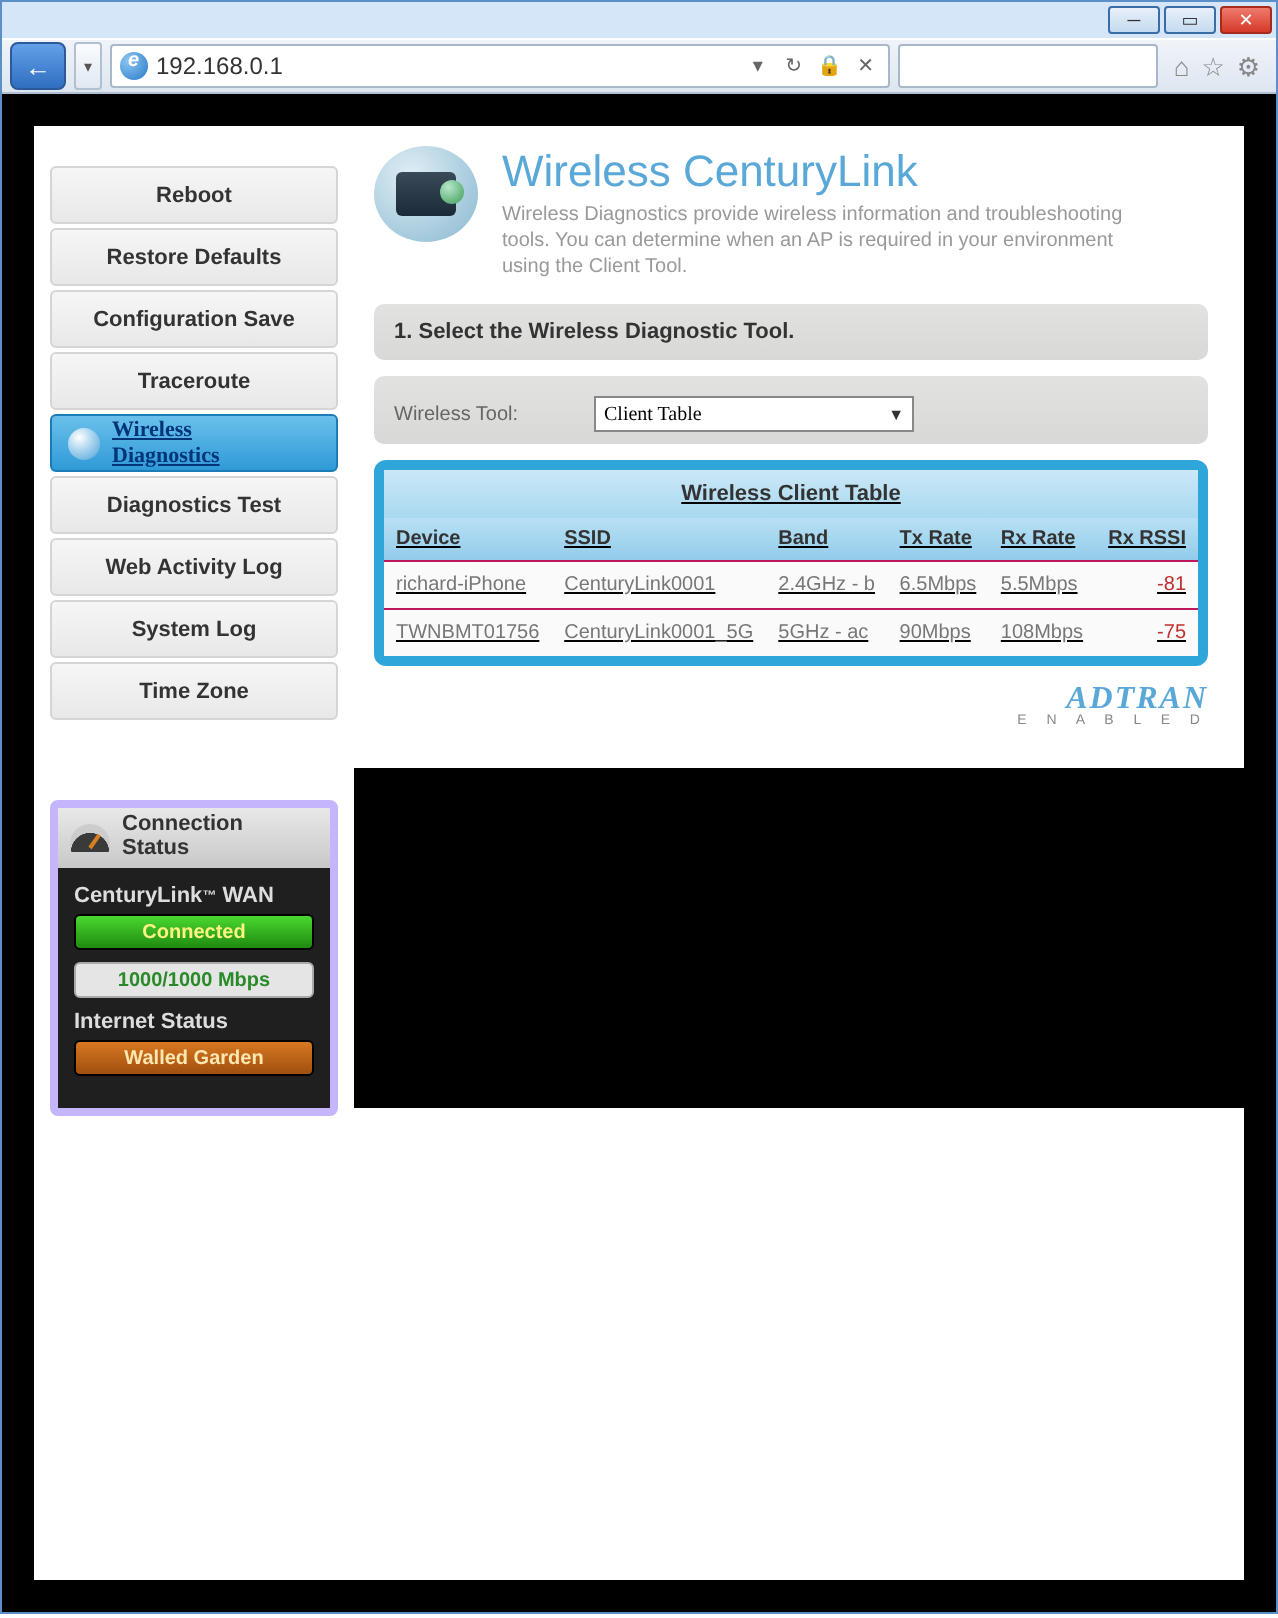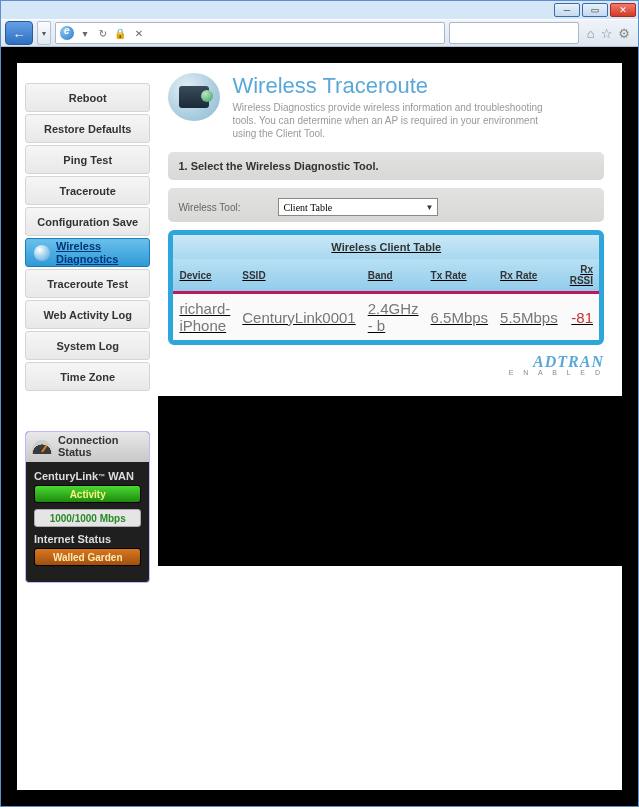--- a/index.html
+++ b/index.html
@@ -85,6 +85,7 @@
     <div class="navdrop">▾</div>
     <div class="addrbar">
       <span class="ie-icon"></span>
+      <span class="addr">192.168.0.1</span>
       <span class="addrctrl">▾</span>
       <span class="addrctrl">↻</span>
       <span class="addrctrl">🔒</span>

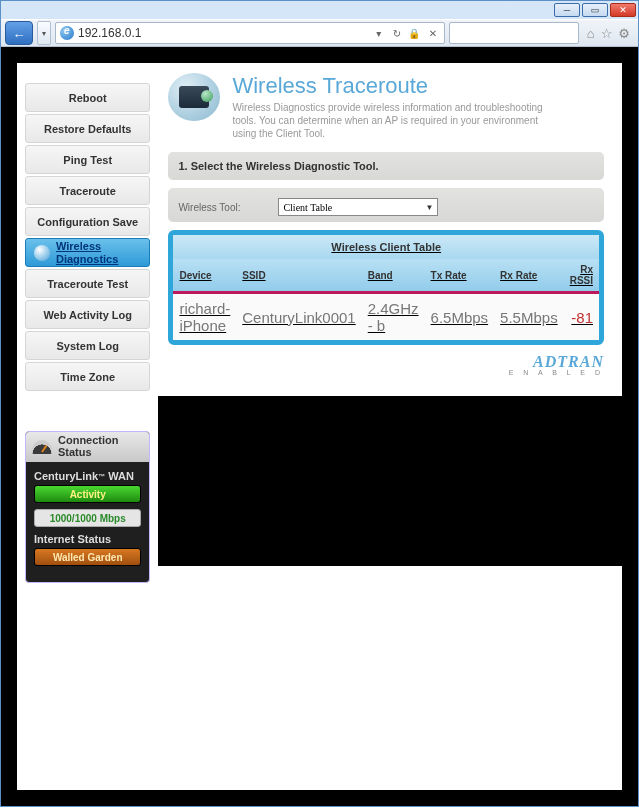--- a/index.html
+++ b/index.html
@@ -161,7 +161,7 @@
               <div class="device-shape"></div>
             </div>
           <div>
-            <div class="page-title">Wireless Traceroute</div>
+            <div class="page-title">Wireless CenturyLink</div>
             <div class="page-desc">Wireless Diagnostics provide wireless information and troubleshooting tools. You can determine when an AP is required in your environment using the Client Tool.</div>
           </div>
         </div>

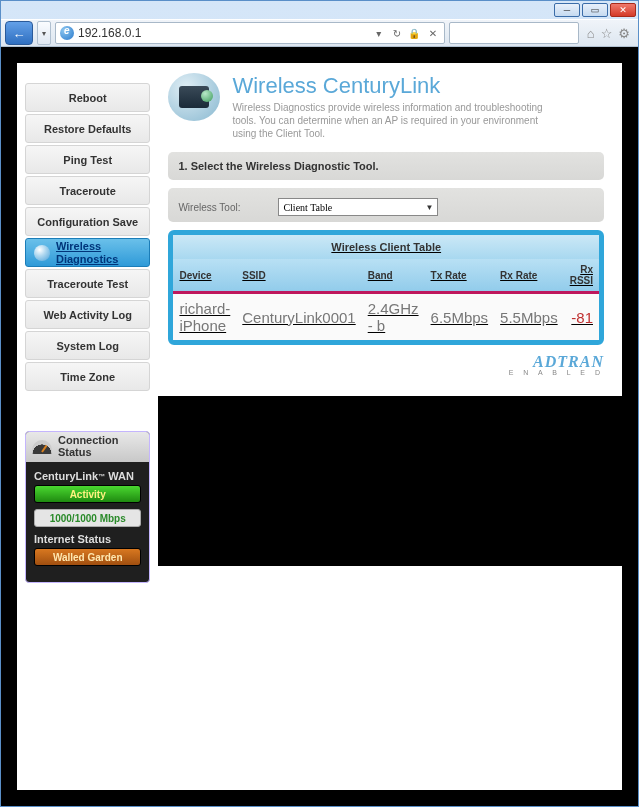--- a/index.html
+++ b/index.html
@@ -109,9 +109,6 @@
             <span>Restore Defaults</span>
           </div>
         <div class="nav-item">
-            <span>Ping Test</span>
-          </div>
-        <div class="nav-item">
             <span>Traceroute</span>
           </div>
         <div class="nav-item">

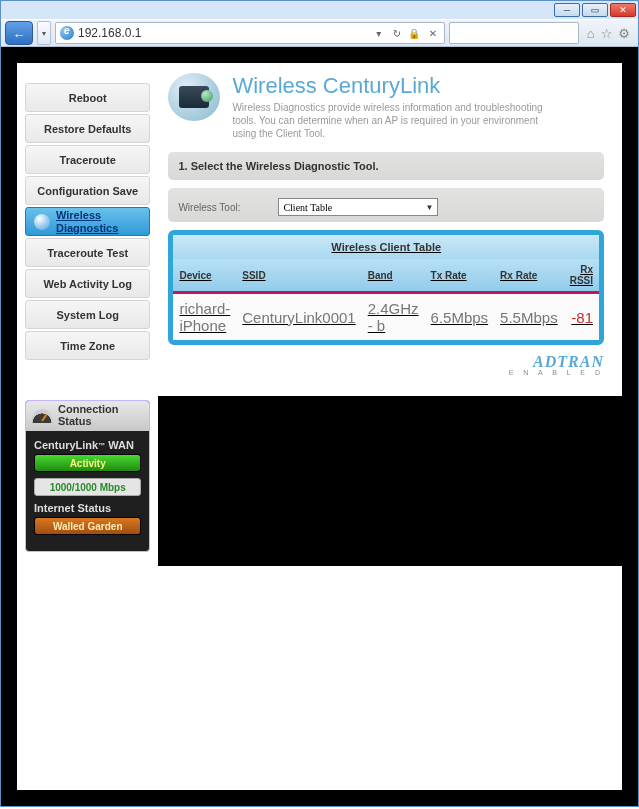--- a/index.html
+++ b/index.html
@@ -109,10 +109,10 @@
             <span>Restore Defaults</span>
           </div>
         <div class="nav-item">
+            <span>Configuration Save</span>
+          </div>
+        <div class="nav-item">
             <span>Traceroute</span>
-          </div>
-        <div class="nav-item">
-            <span>Configuration Save</span>
           </div>
         <div class="nav-item active">
           <span class="nav-icon"></span>

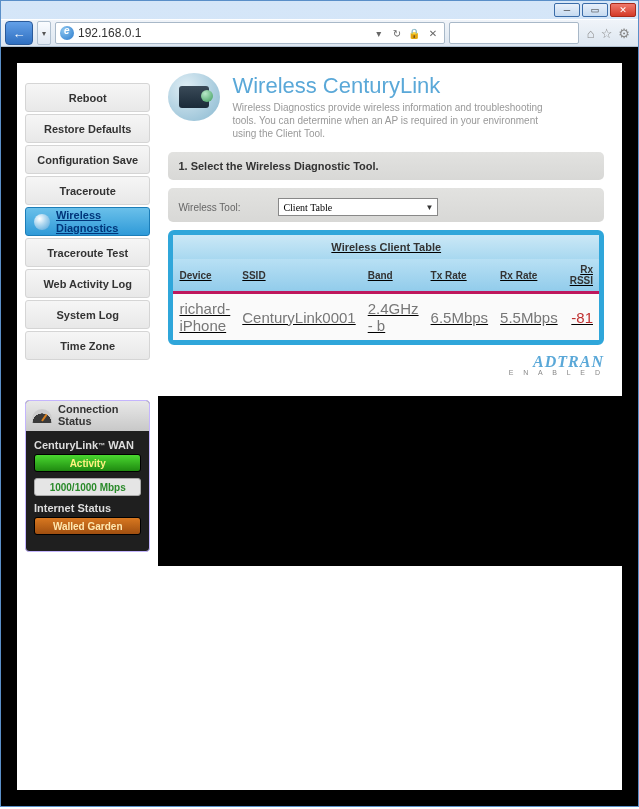--- a/index.html
+++ b/index.html
@@ -29,7 +29,7 @@
 .nav-item { height: 29px; background: linear-gradient(#f6f6f6,#e8e8e8); border: 1px solid #d5d5d5; border-radius: 3px; margin-bottom: 2px; display: flex; align-items: center; justify-content: center; color: #333; font-size: 11px; font-weight: bold; cursor: pointer; }
 .nav-item.active { background: linear-gradient(#6ac0ea,#2f9ad8); border: 1px solid #1b7db8; color: #00357a; text-decoration: underline; justify-content: flex-start; padding-left: 8px; }
 .nav-icon { width: 16px; height: 16px; border-radius: 50%; background: radial-gradient(circle at 35% 30%,#fff,#b0d8f0 40%,#4aa0d8); margin-right: 6px; flex-shrink: 0; }
-.nav-text-multi { line-height: 1.1; }
+.nav-text-multi { line-height: 1.1; font-family: Liberation Serif, serif; }
 
 .status-box { margin-top: 40px; background: #1f1f1f; border-radius: 4px; overflow: hidden; border: 1px solid #c4b5fd; }
 .status-head { background: linear-gradient(#e8e8e8,#c8c8c8); height: 30px; display: flex; align-items: center; padding: 0 6px; gap: 6px; }

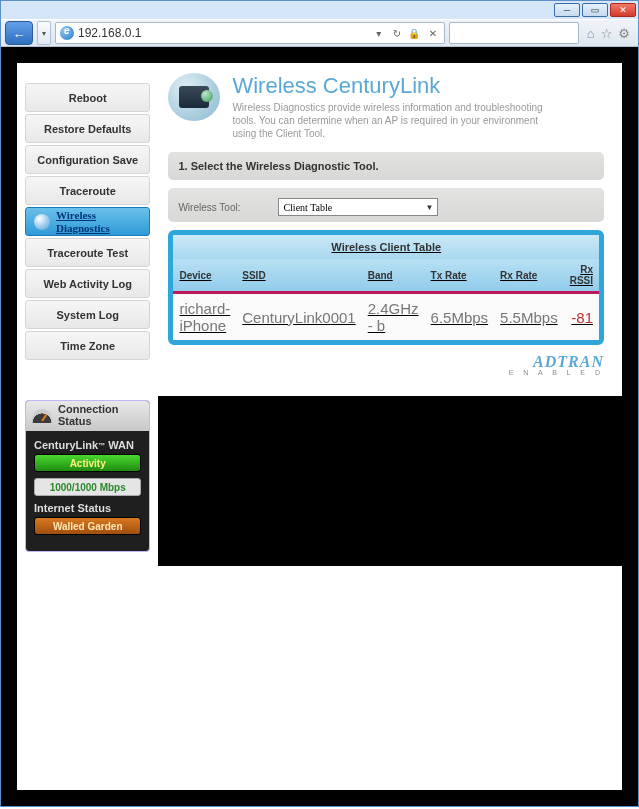--- a/index.html
+++ b/index.html
@@ -119,7 +119,7 @@
           <span class="nav-text-multi"><span>Wireless</span><br><span>Diagnostics</span></span>
         </div>
         <div class="nav-item">
-            <span>Traceroute Test</span>
+            <span>Diagnostics Test</span>
           </div>
         <div class="nav-item">
             <span>Web Activity Log</span>

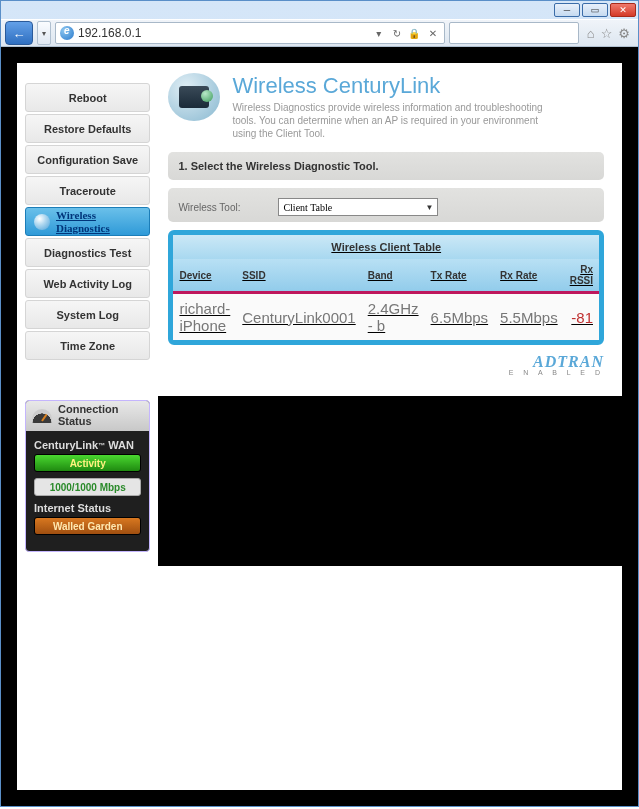--- a/index.html
+++ b/index.html
@@ -62,7 +62,7 @@
 .tbl { width: 100%; border-collapse: collapse; background: #fff; }
 .tbl th { background: linear-gradient(#b8e0f4,#92cceb); font-size: 10px; font-weight: bold; color: #333; text-align: left; padding: 5px 6px; }
 .tbl th:last-child, .tbl td.rssi { text-align: right; }
-.tbl td { font-size: 15px; color: #777; padding: 6px 6px; border-top: 3px solid #be185d; background: #fafafa; }
+.tbl td { font-size: 10px; color: #777; padding: 6px 6px; border-top: 1px solid #be185d; background: #fafafa; }
 .tbl td.rssi { color: #c03030; }
 
 .brand { text-align: right; margin-top: 4px; }

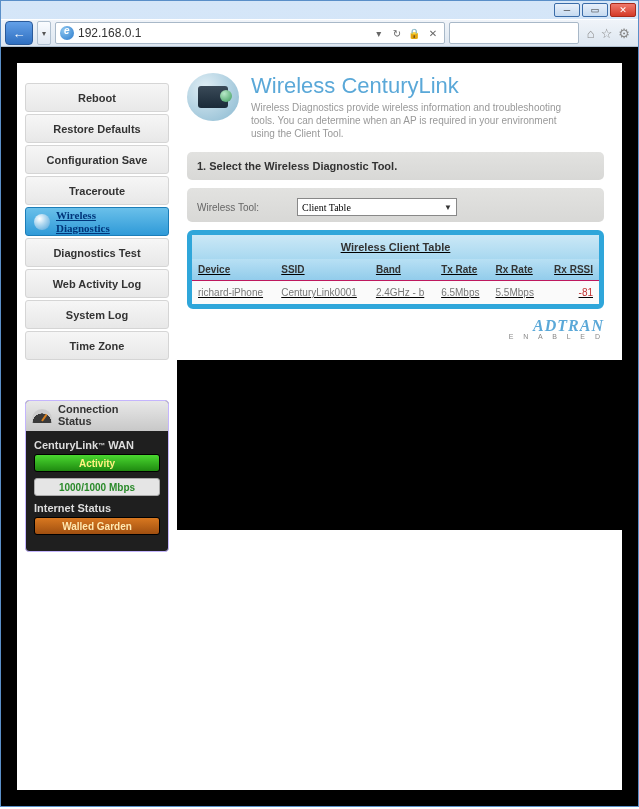--- a/index.html
+++ b/index.html
@@ -195,6 +195,14 @@
                   <td>5.5Mbps</td>
                   <td class="rssi">-81</td>
             </tr>
+            <tr>
+              <td>TWNBMT01756</td>
+                  <td>CenturyLink0001_5G</td>
+                  <td>5GHz - ac</td>
+                  <td>90Mbps</td>
+                  <td>108Mbps</td>
+                  <td class="rssi">-75</td>
+            </tr>
           </tbody>
             </table>
         </div>

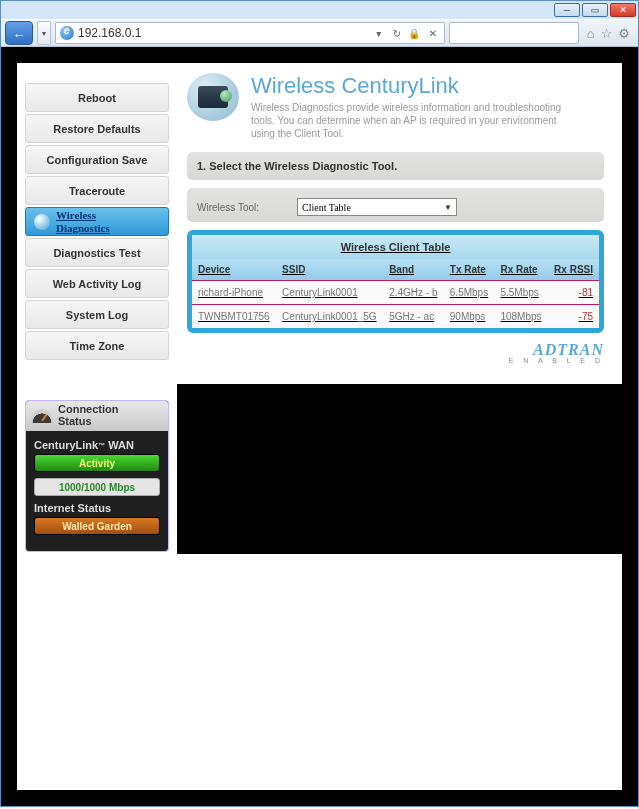--- a/index.html
+++ b/index.html
@@ -31,7 +31,7 @@
 .nav-icon { width: 16px; height: 16px; border-radius: 50%; background: radial-gradient(circle at 35% 30%,#fff,#b0d8f0 40%,#4aa0d8); margin-right: 6px; flex-shrink: 0; }
 .nav-text-multi { line-height: 1.1; font-family: Liberation Serif, serif; }
 
-.status-box { margin-top: 40px; background: #1f1f1f; border-radius: 4px; overflow: hidden; border: 1px solid #c4b5fd; }
+.status-box { margin-top: 40px; background: #1f1f1f; border-radius: 4px; overflow: hidden; border: 4px solid #c4b5fd; }
 .status-head { background: linear-gradient(#e8e8e8,#c8c8c8); height: 30px; display: flex; align-items: center; padding: 0 6px; gap: 6px; }
 .gauge { width: 20px; height: 14px; background: radial-gradient(circle at 50% 100%, #3a3a3a 55%, #ccc 56%); border-radius: 12px 12px 2px 2px; position: relative; }
 .gauge::after { content:""; position:absolute; left:9px; bottom:2px; width:2px; height:8px; background:#d88020; transform-origin:bottom; transform:rotate(35deg); }

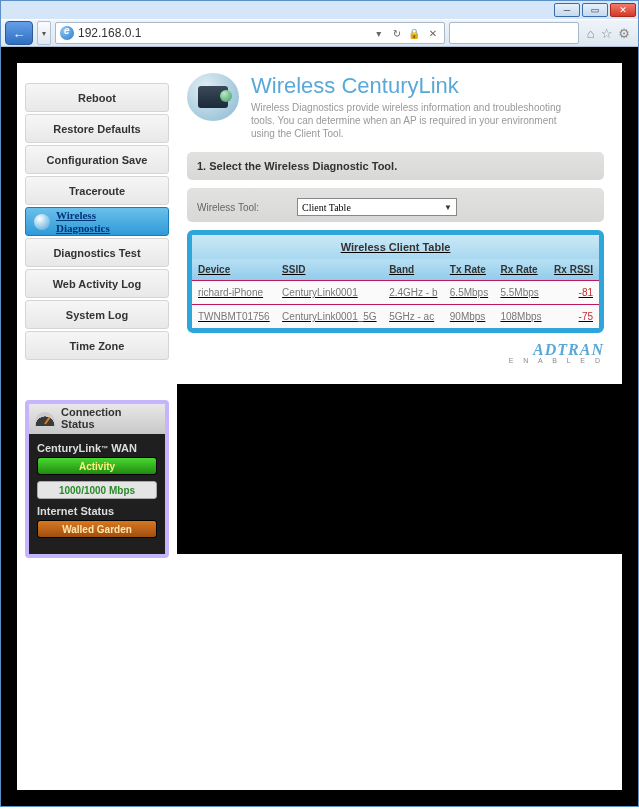--- a/index.html
+++ b/index.html
@@ -139,7 +139,7 @@
           <div class="status-body">
             <div class="wan-label"><span>CenturyLink</span><span class="tm">™</span>&nbsp;<span>WAN</span></div>
             <div class="pill green">
-                <span>Activity</span>
+                <span>Connected</span>
               </div>
             <div class="pill white">
                 <span>1000/1000 Mbps</span>

